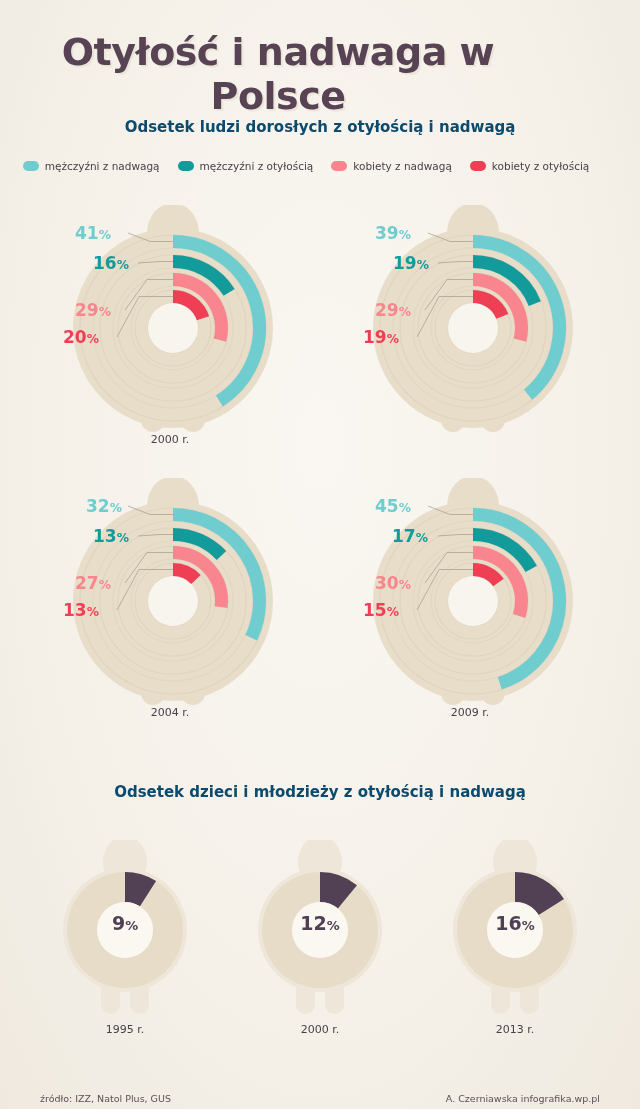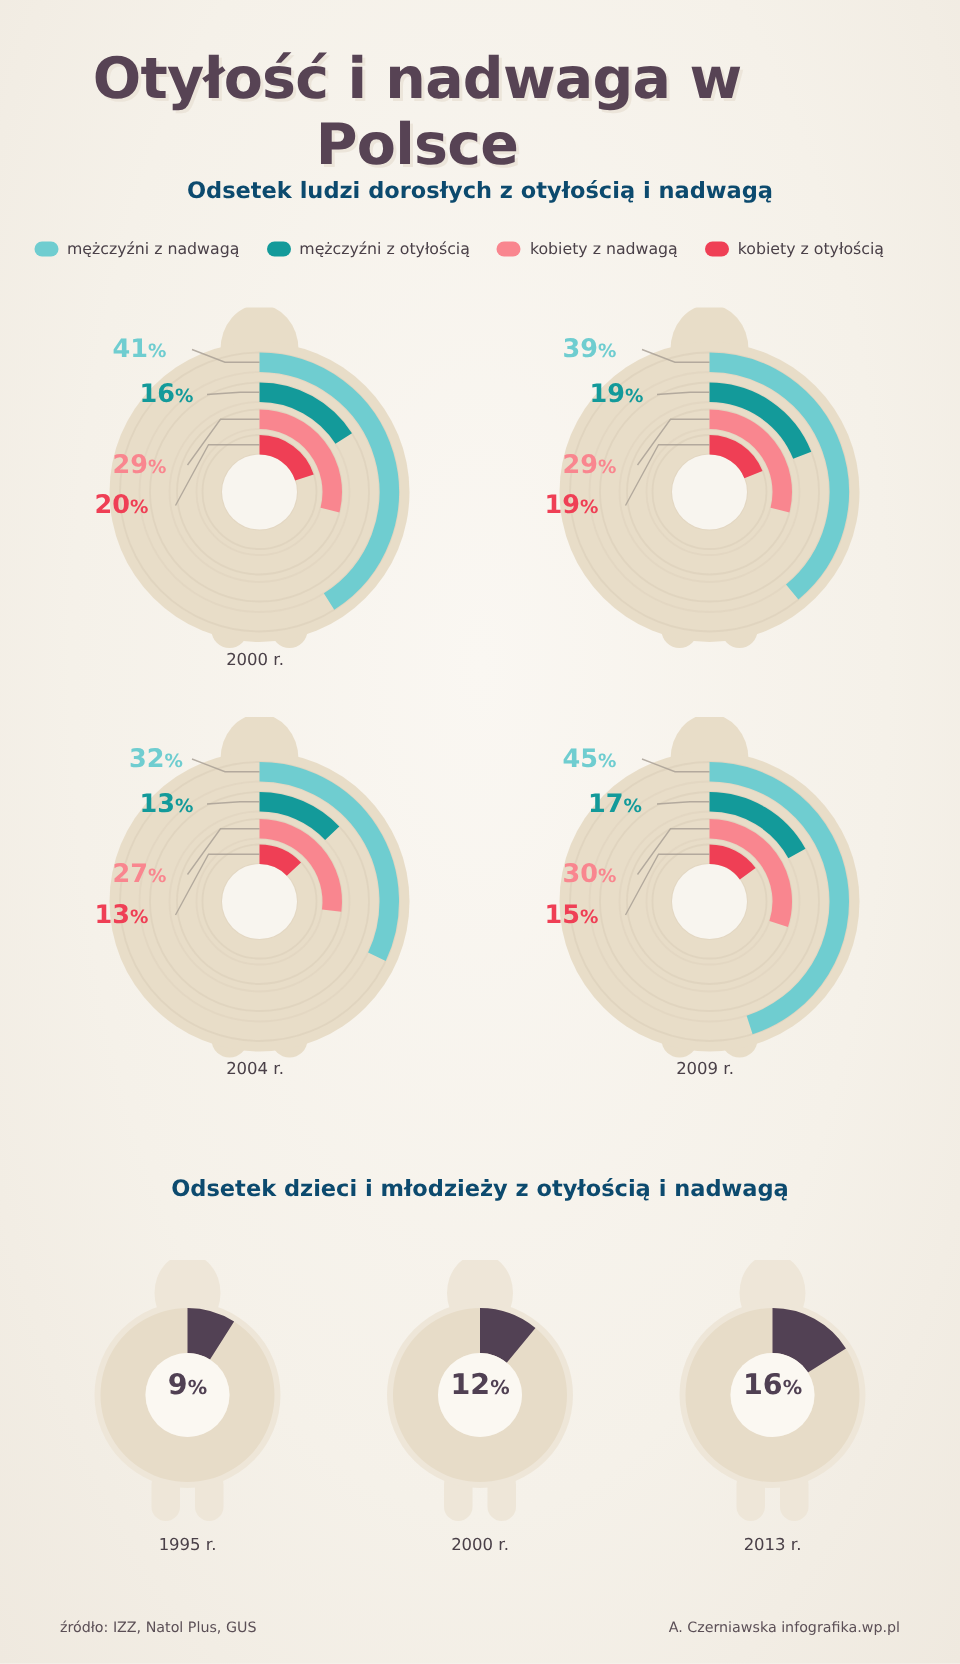--- a/index.html
+++ b/index.html
@@ -93,7 +93,7 @@
 
   
   .footer{
-    position:absolute;bottom:18px;left:0;width:640px;
+    position:absolute;bottom:5px;left:0;width:640px;
     padding:0 40px;box-sizing:border-box;
     display:flex;justify-content:space-between;
     font-size:9.5px;color:#5b4f56;

